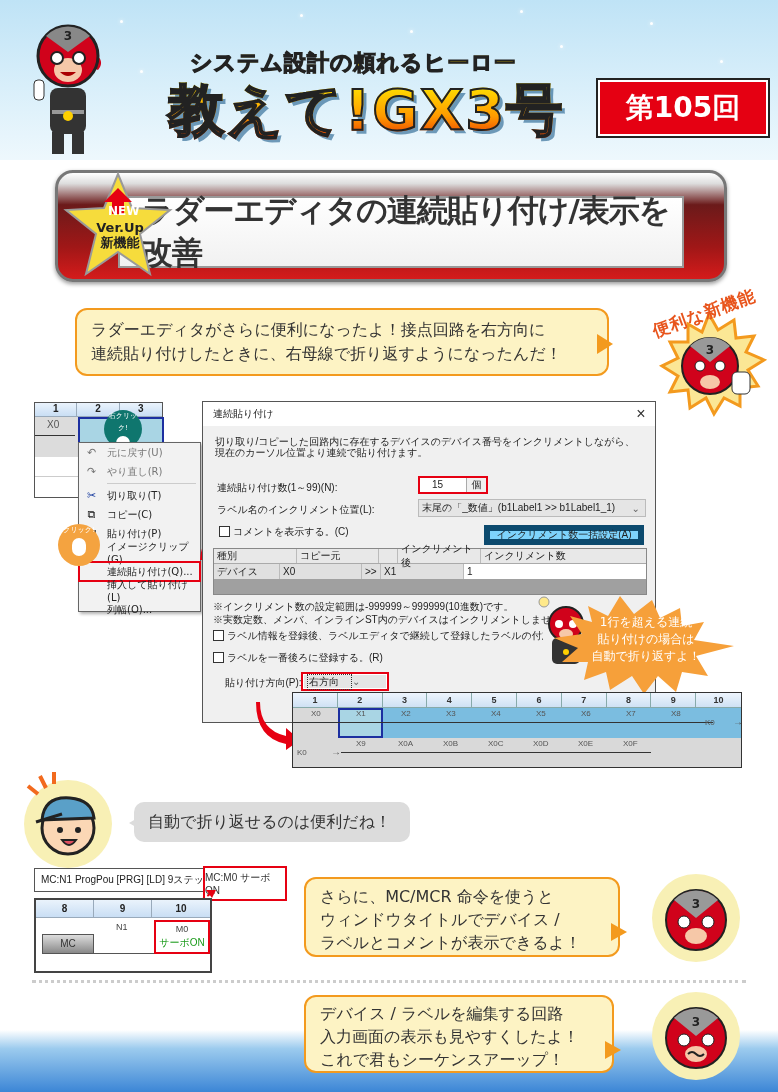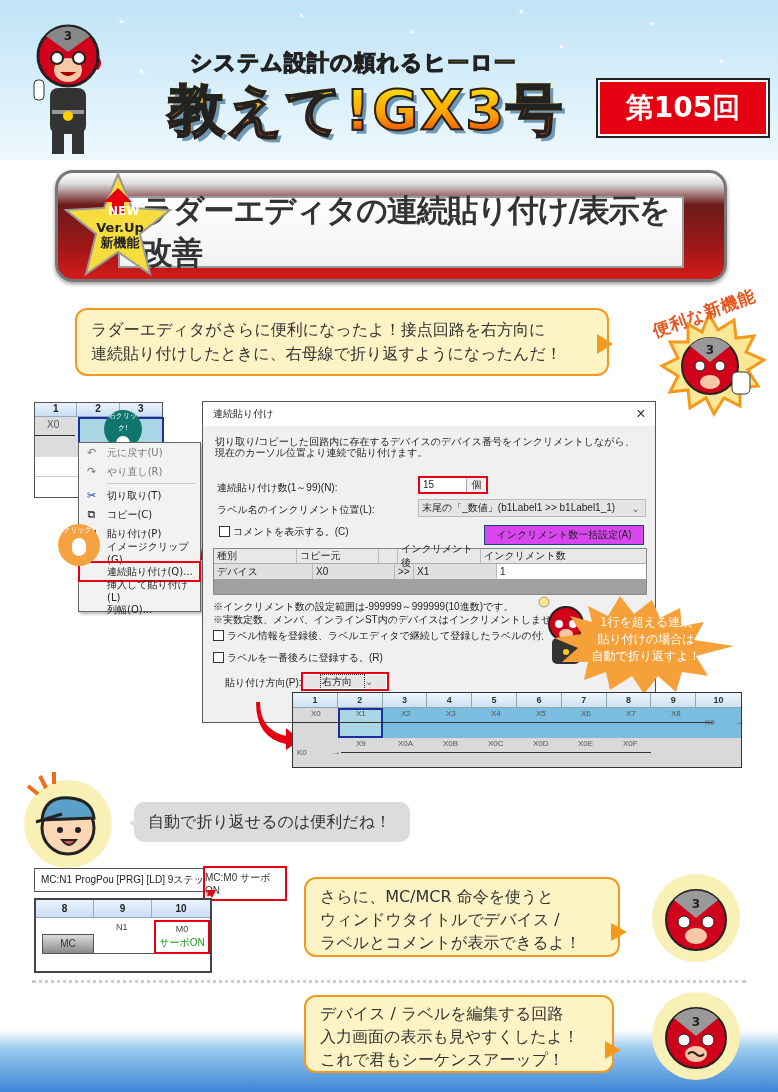--- a/index.html
+++ b/index.html
@@ -192,7 +192,7 @@
   </div>
   <div style="position:absolute;left:14px;top:79px">連続貼り付け数(1～99)(N):</div>
   <div class="redbox" style="position:absolute;left:215px;top:74px;width:70px;height:18px;background:#fff;display:flex">
-    <span style="flex:1;padding-left:3px;line-height:14px">15</span>
+    <span style="flex:1;padding-left:12px;line-height:14px">15</span>
     <span style="width:20px;border-left:1px solid #aaa;text-align:center;line-height:14px;background:#f0f0f0">個</span>
   </div>
   <div style="position:absolute;left:14px;top:101px">ラベル名のインクリメント位置(L):</div>

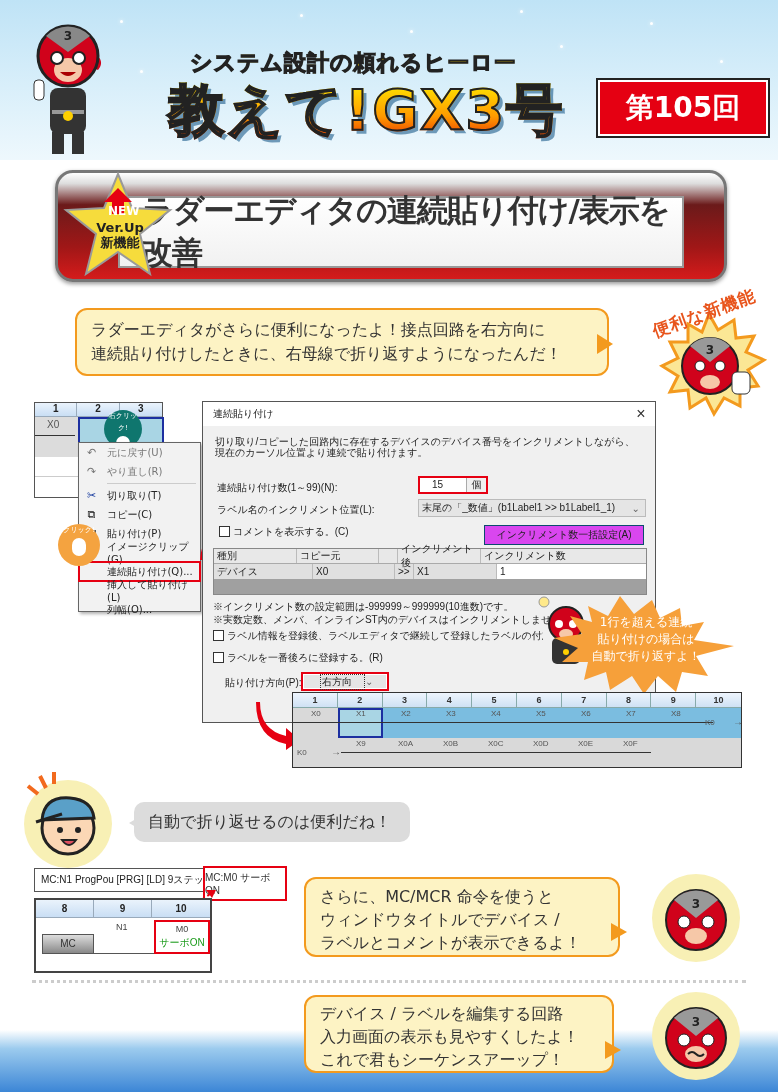--- a/index.html
+++ b/index.html
@@ -43,7 +43,7 @@
 .dlg{left:202px;top:401px;width:454px;height:322px;background:#f0f0f0;border:1px solid #555;font-family:"Liberation Sans",sans-serif;font-size:10px;color:#222}
 .dlg-title{height:24px;background:#fff;display:flex;align-items:center;padding-left:10px;justify-content:space-between}
 .dlg-close{width:28px;text-align:center;font-size:16px;color:#333}
-.btn{background:#d946ef;border:1px solid #0c4a6e;display:flex;align-items:center;justify-content:center}
+.btn{background:#7dd3fc;border:6px solid #0c4a6e;display:flex;align-items:center;justify-content:center}
 .chk{width:11px;height:11px;border:1px solid #333;background:#fff;display:inline-block;margin-right:3px;vertical-align:-2px}
 .grid{border:1px solid #888;background:#fff}
 .grid-row{display:flex;height:15px;align-items:center}

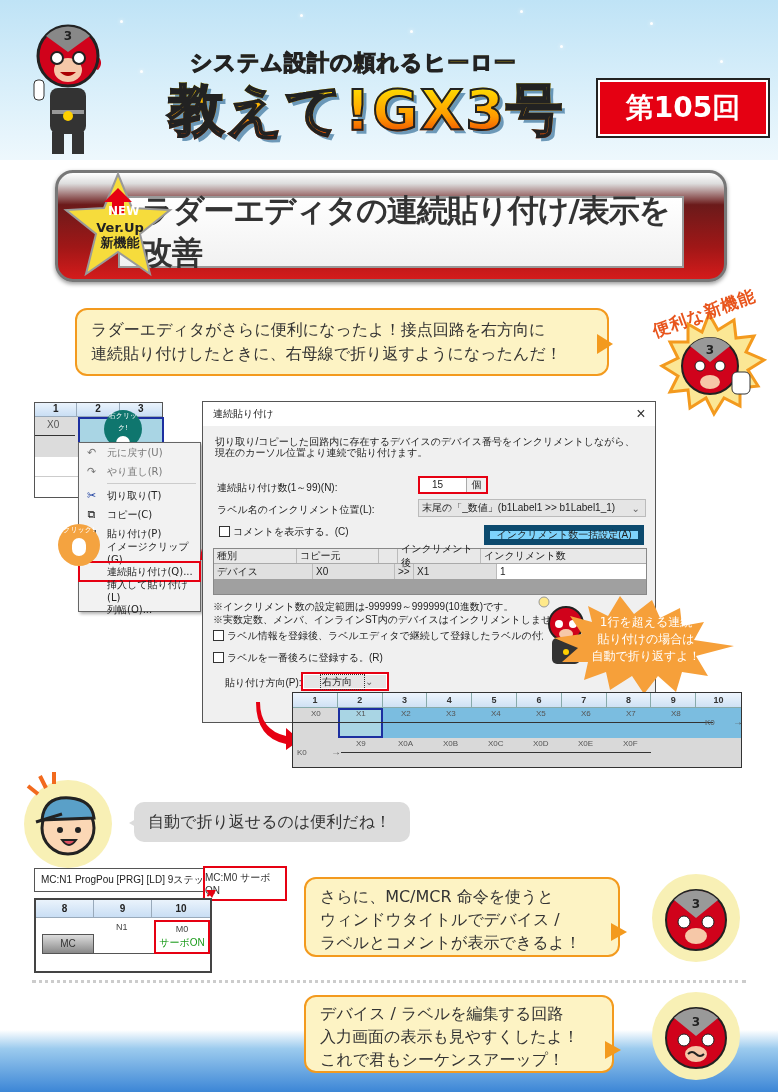--- a/index.html
+++ b/index.html
@@ -211,7 +211,7 @@
       <div style="flex:1;border-right:none">インクリメント数</div>
     </div>
     <div class="grid-row" style="background:#e0e0e0">
-      <div style="width:99px">デバイス</div>
+      <div style="width:66px">デバイス</div>
       <div style="width:82px">X0</div>
       <div style="width:19px">&gt;&gt;</div>
       <div style="width:83px">X1</div>

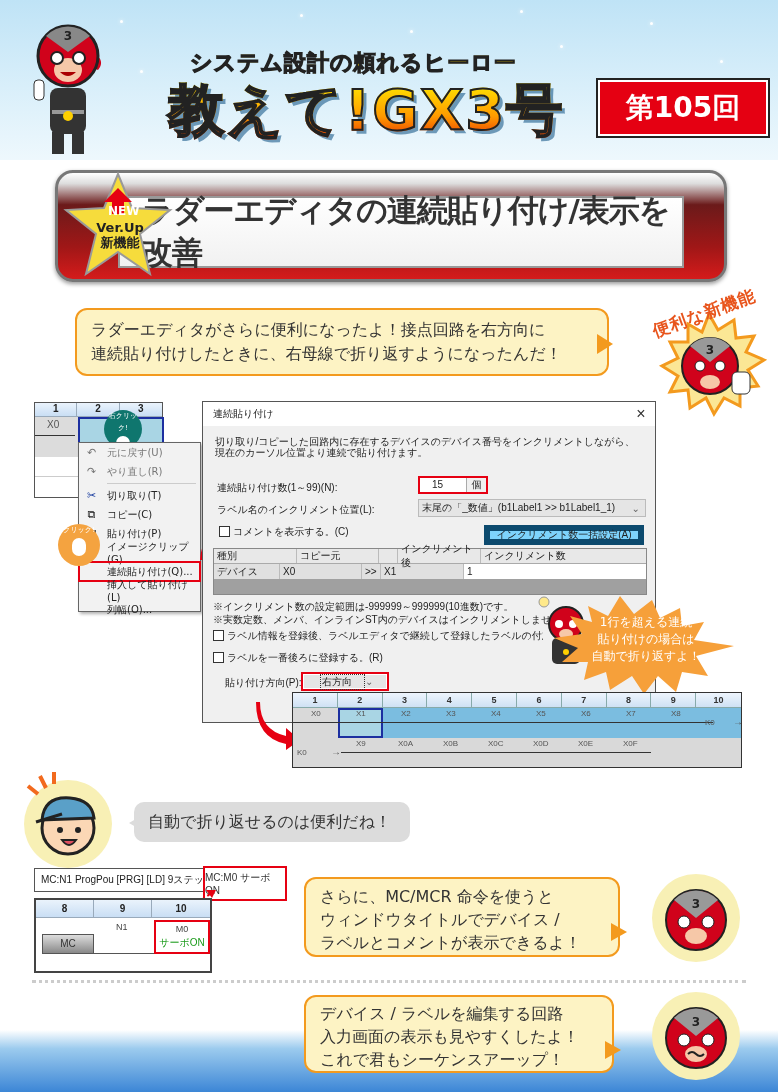--- a/index.html
+++ b/index.html
@@ -226,7 +226,7 @@
   <div style="position:absolute;left:10px;top:249px"><span class="chk"></span><span>ラベルを一番後ろに登録する。(R)</span></div>
   <div style="position:absolute;left:22px;top:274px">貼り付け方向(P):</div>
   <div class="redbox" style="position:absolute;left:98px;top:270px;width:88px;height:19px;background:#fff;padding:1px">
-    <div style="height:100%;display:flex;align-items:center;background:#e5e5e5;padding-left:16px">
+    <div style="height:100%;display:flex;align-items:center;background:#e5e5e5;padding-left:3px">
       <span style="border:1px dotted #333;padding:0 12px 0 1px">右方向</span>
         <span style="padding-right:4px;color:#666">⌄</span>
     </div>

